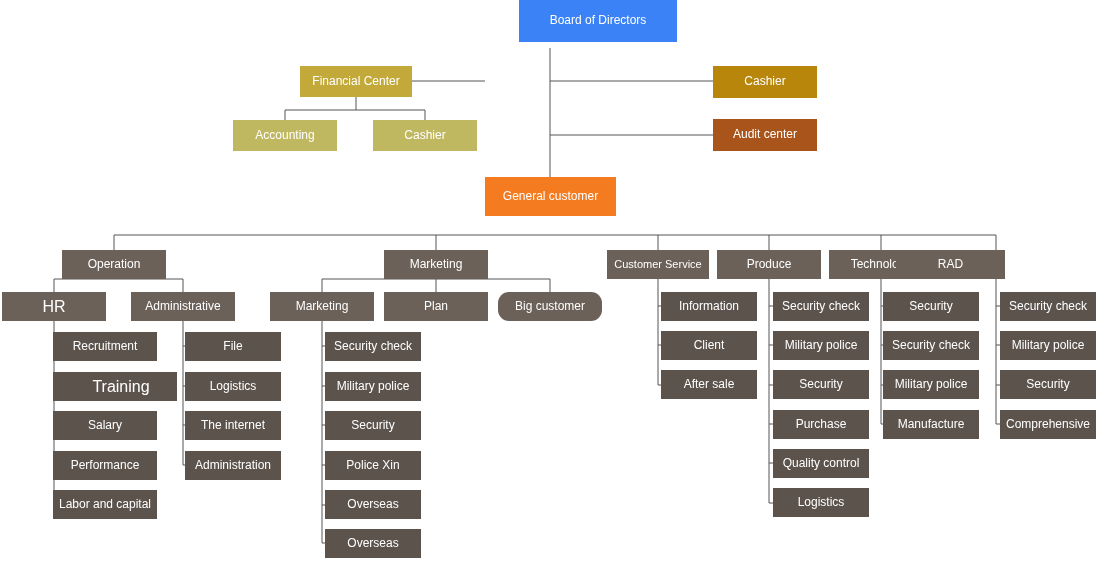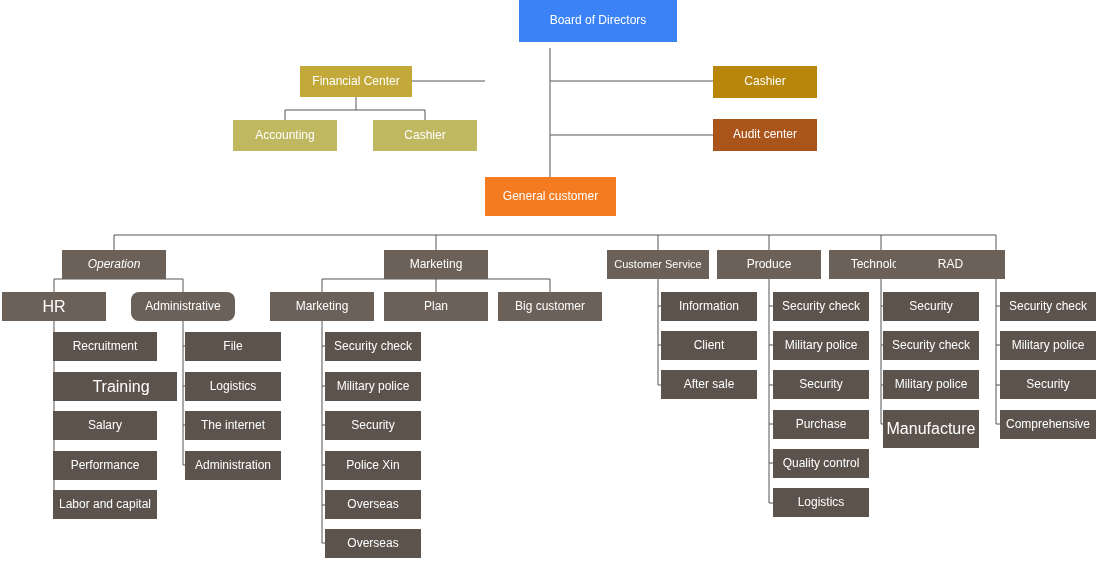--- a/index.html
+++ b/index.html
@@ -69,7 +69,7 @@
       <div class="node" style="left: 373px; top: 120px; width: 104px; height: 31px; background: rgb(192, 184, 96); font-size: 12px;">Cashier</div>
       <div class="node" style="left: 713px; top: 119px; width: 104px; height: 32px; background: rgb(168, 84, 26); font-size: 12px;">Audit center</div>
       <div class="node" style="left: 485px; top: 177px; width: 131px; height: 39px; background: rgb(244, 123, 32); font-size: 12px;">General customer</div>
-      <div class="node" style="left: 62px; top: 250px; width: 104px; height: 29px; background: rgb(107, 97, 88); font-size: 12px; font-style: italic;">Operation</div>
+      <div class="node" style="left: 62px; top: 250px; width: 104px; height: 29px; background: rgb(107, 97, 88); font-size: 12px;">Operation</div>
       <div class="node" style="left: 384px; top: 250px; width: 104px; height: 29px; background: rgb(107, 97, 88); font-size: 12px;">Marketing</div>
       <div class="node" style="left: 607px; top: 250px; width: 102px; height: 29px; background: rgb(107, 97, 88); font-size: 11px;">Customer Service</div>
       <div class="node" style="left: 717px; top: 250px; width: 104px; height: 29px; background: rgb(107, 97, 88); font-size: 12px;">Produce</div>

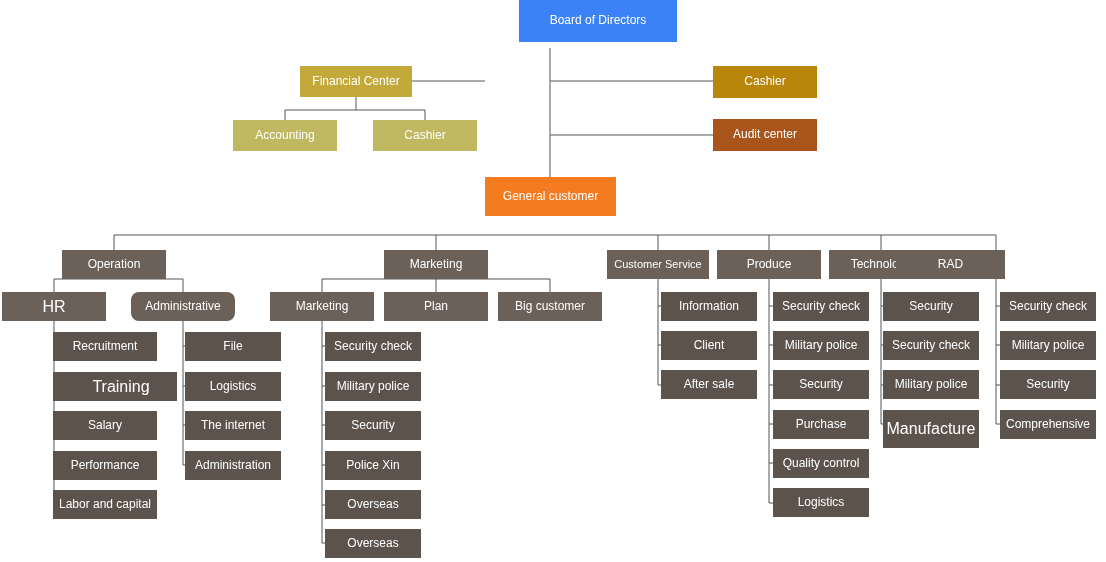--- a/index.html
+++ b/index.html
@@ -76,7 +76,7 @@
       <div class="node" style="left: 829px; top: 250px; width: 104px; height: 29px; background: rgb(107, 97, 88); font-size: 12px;">Technology</div>
       <div class="node" style="left: 896px; top: 250px; width: 109px; height: 29px; background: rgb(107, 97, 88); font-size: 12px;">RAD</div>
       <div class="node" style="left: 2px; top: 292px; width: 104px; height: 29px; background: rgb(107, 97, 88); font-size: 16px;">HR</div>
-      <div class="node" style="left: 131px; top: 292px; width: 104px; height: 29px; background: rgb(107, 97, 88); font-size: 12px; border-radius: 8px;">Administrative</div>
+      <div class="node" style="left: 131px; top: 292px; width: 104px; height: 29px; background: rgb(107, 97, 88); font-size: 12px;">Administrative</div>
       <div class="node" style="left: 270px; top: 292px; width: 104px; height: 29px; background: rgb(107, 97, 88); font-size: 12px;">Marketing</div>
       <div class="node" style="left: 384px; top: 292px; width: 104px; height: 29px; background: rgb(107, 97, 88); font-size: 12px;">Plan</div>
       <div class="node" style="left: 498px; top: 292px; width: 104px; height: 29px; background: rgb(107, 97, 88); font-size: 12px;">Big customer</div>

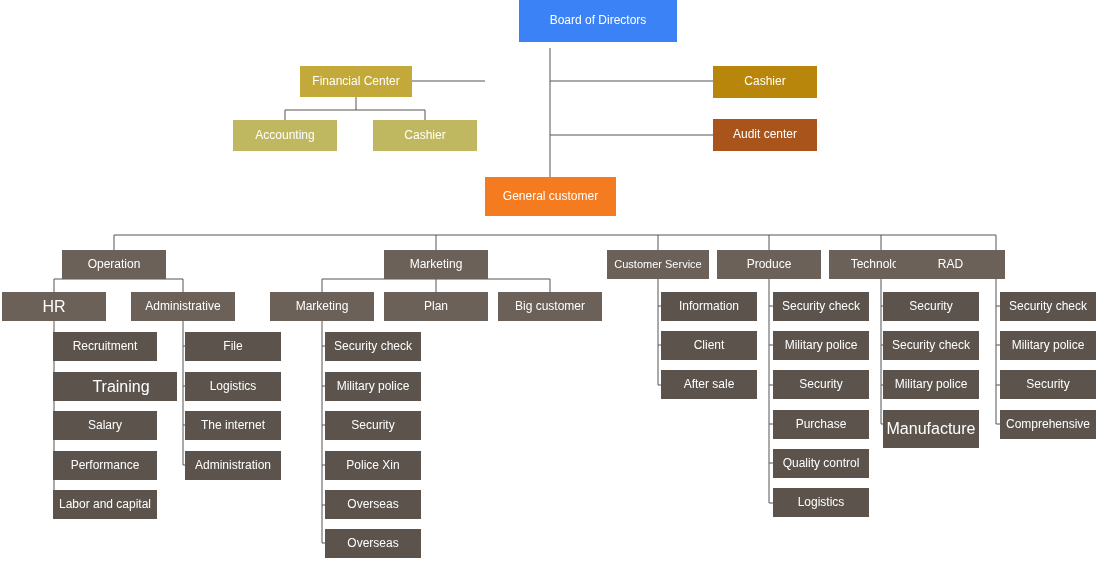--- a/index.html
+++ b/index.html
@@ -79,7 +79,7 @@
       <div class="node" style="left: 131px; top: 292px; width: 104px; height: 29px; background: rgb(107, 97, 88); font-size: 12px;">Administrative</div>
       <div class="node" style="left: 270px; top: 292px; width: 104px; height: 29px; background: rgb(107, 97, 88); font-size: 12px;">Marketing</div>
       <div class="node" style="left: 384px; top: 292px; width: 104px; height: 29px; background: rgb(107, 97, 88); font-size: 12px;">Plan</div>
-      <div class="node" style="left: 498px; top: 292px; width: 104px; height: 29px; background: rgb(107, 97, 88); font-size: 12px;">Big customer</div>
+      <div class="node" style="left: 498px; top: 292px; width: 104px; height: 29px; background: rgb(107, 97, 88); font-size: 12px; border-radius: 11px;">Big customer</div>
       <div class="node" style="left: 53px; top: 332px; width: 104px; height: 29px; background: rgb(92, 84, 76); font-size: 12px;">Recruitment</div>
       <div class="node" style="left: 53px; top: 372px; width: 124px; height: 29px; background: rgb(92, 84, 76); font-size: 16px; padding-left: 12px;">Training</div>
       <div class="node" style="left: 53px; top: 411px; width: 104px; height: 29px; background: rgb(92, 84, 76); font-size: 12px;">Salary</div>

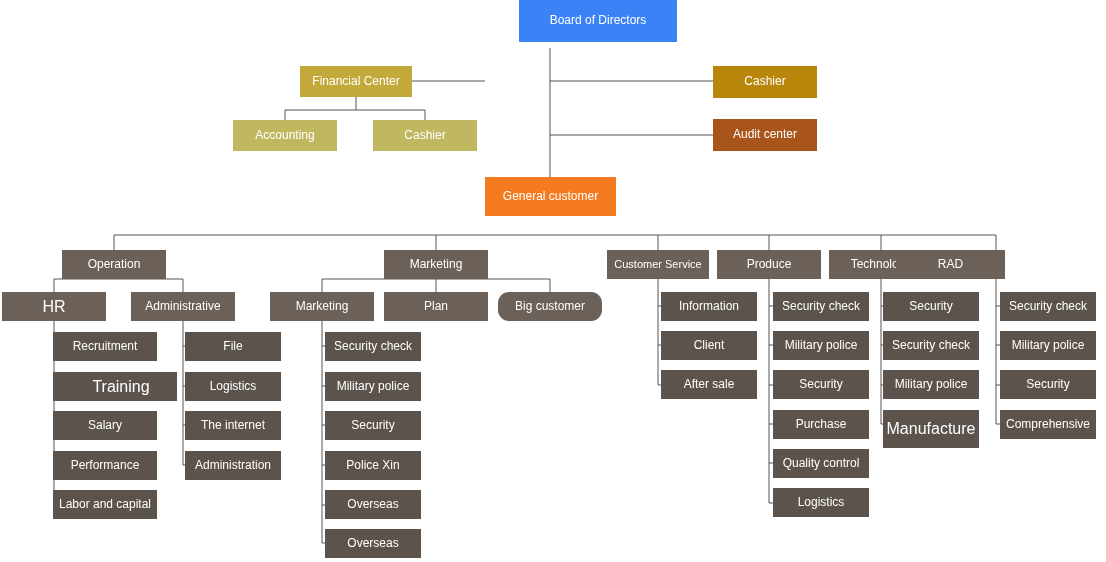--- a/index.html
+++ b/index.html
@@ -107,7 +107,7 @@
       <div class="node" style="left: 883px; top: 292px; width: 96px; height: 29px; background: rgb(92, 84, 76); font-size: 12px;">Security</div>
       <div class="node" style="left: 883px; top: 331px; width: 96px; height: 29px; background: rgb(92, 84, 76); font-size: 12px;">Security check</div>
       <div class="node" style="left: 883px; top: 370px; width: 96px; height: 29px; background: rgb(92, 84, 76); font-size: 12px;">Military police</div>
-      <div class="node" style="left: 883px; top: 410px; width: 96px; height: 38px; background: rgb(92, 84, 76); font-size: 16px;">Manufacture</div>
+      <div class="node" style="left: 883px; top: 410px; width: 96px; height: 29px; background: rgb(92, 84, 76); font-size: 12px;">Manufacture</div>
       <div class="node" style="left: 1000px; top: 292px; width: 96px; height: 29px; background: rgb(92, 84, 76); font-size: 12px;">Security check</div>
       <div class="node" style="left: 1000px; top: 331px; width: 96px; height: 29px; background: rgb(92, 84, 76); font-size: 12px;">Military police</div>
       <div class="node" style="left: 1000px; top: 370px; width: 96px; height: 29px; background: rgb(92, 84, 76); font-size: 12px;">Security</div>

